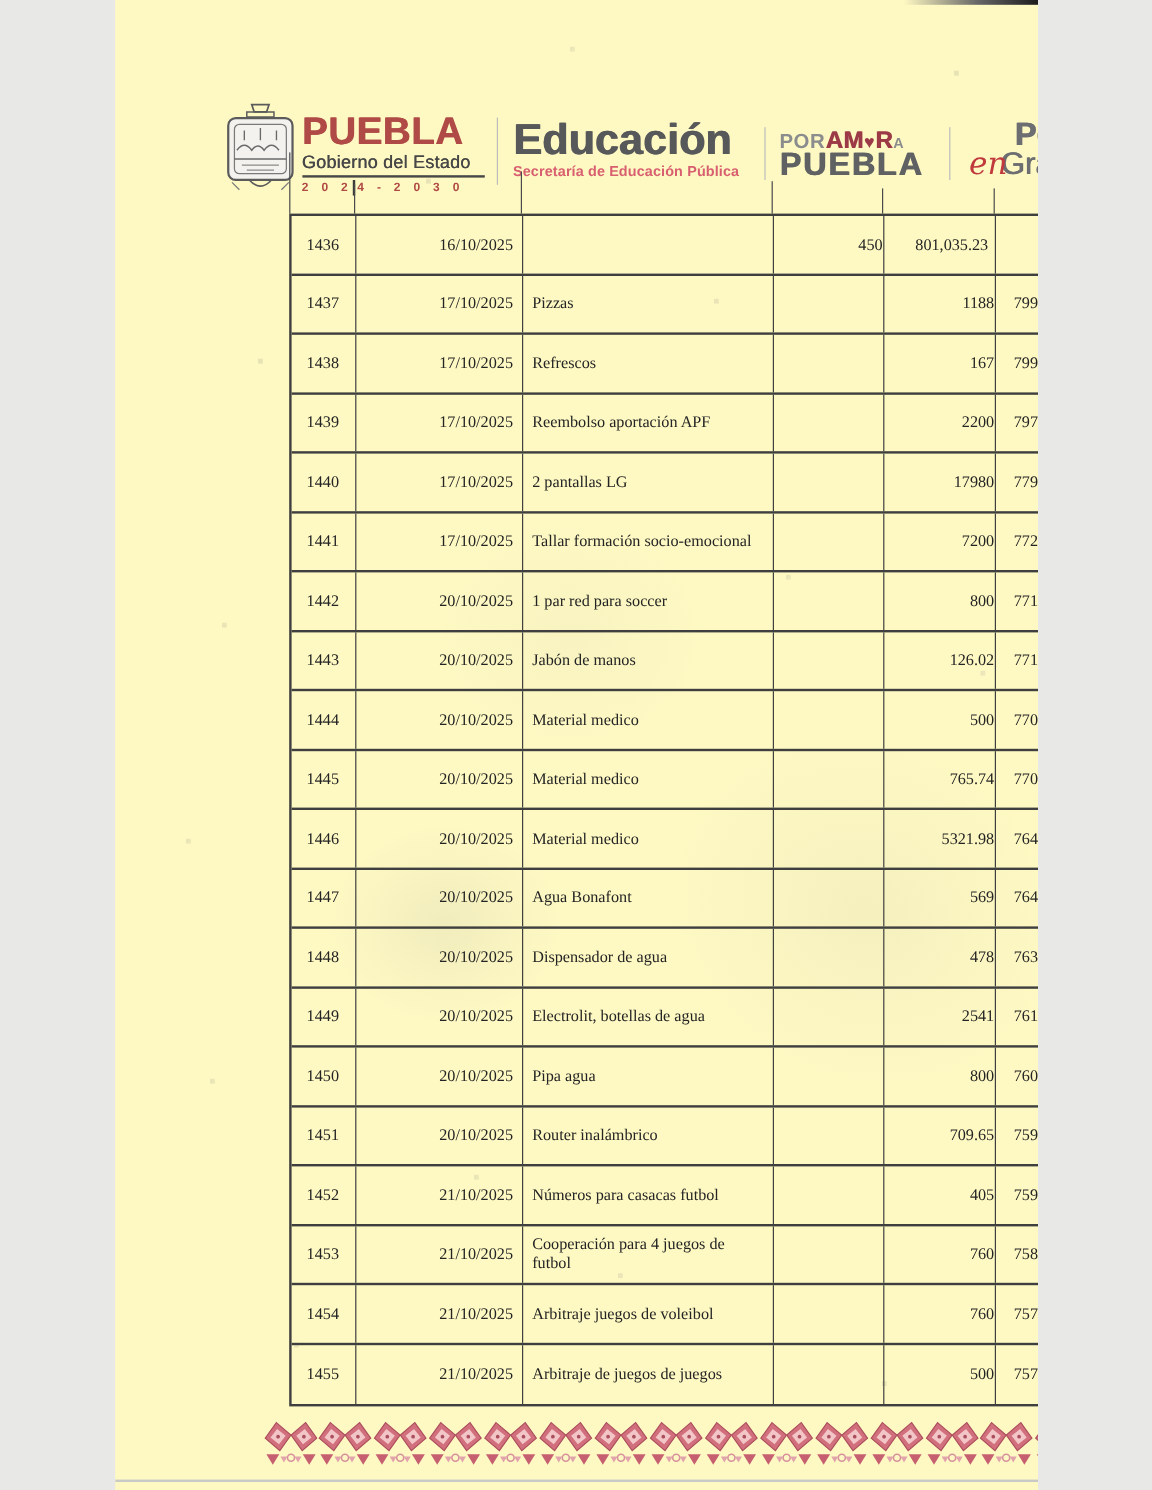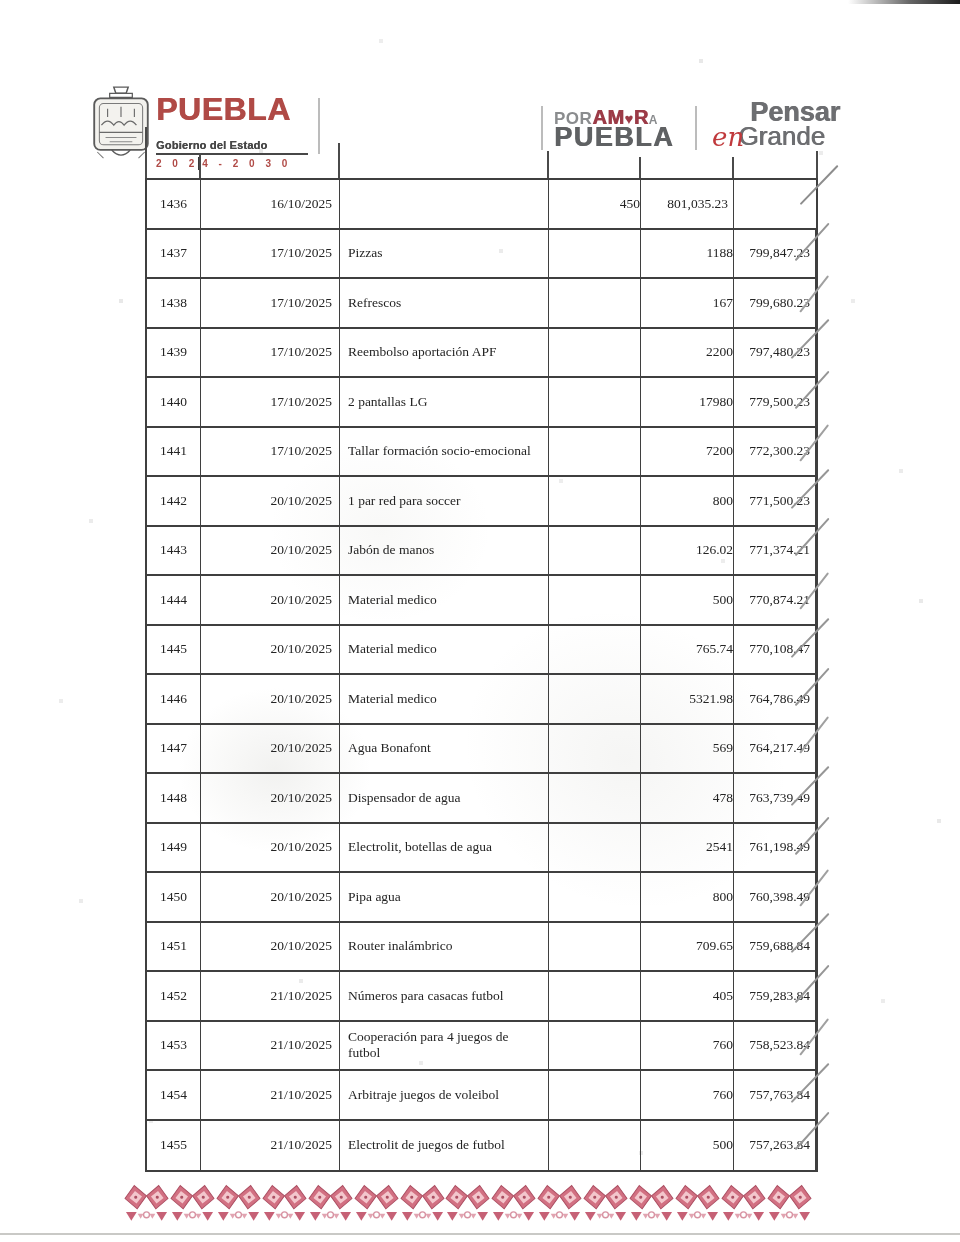--- a/index.html
+++ b/index.html
@@ -4,8 +4,8 @@
 <style>
   html,body { margin:0; padding:0; background:#e8e8e6; }
   #canvas {
-    position:relative; width:960px; height:1242px; margin:0 auto;
-    background:#ffffff; overflow:hidden;
+    position:relative; width:769px; height:1242px; margin:0 auto;
+    background:#fef9c3; overflow:hidden;
     font-family:"Liberation Sans", sans-serif;
   }
 

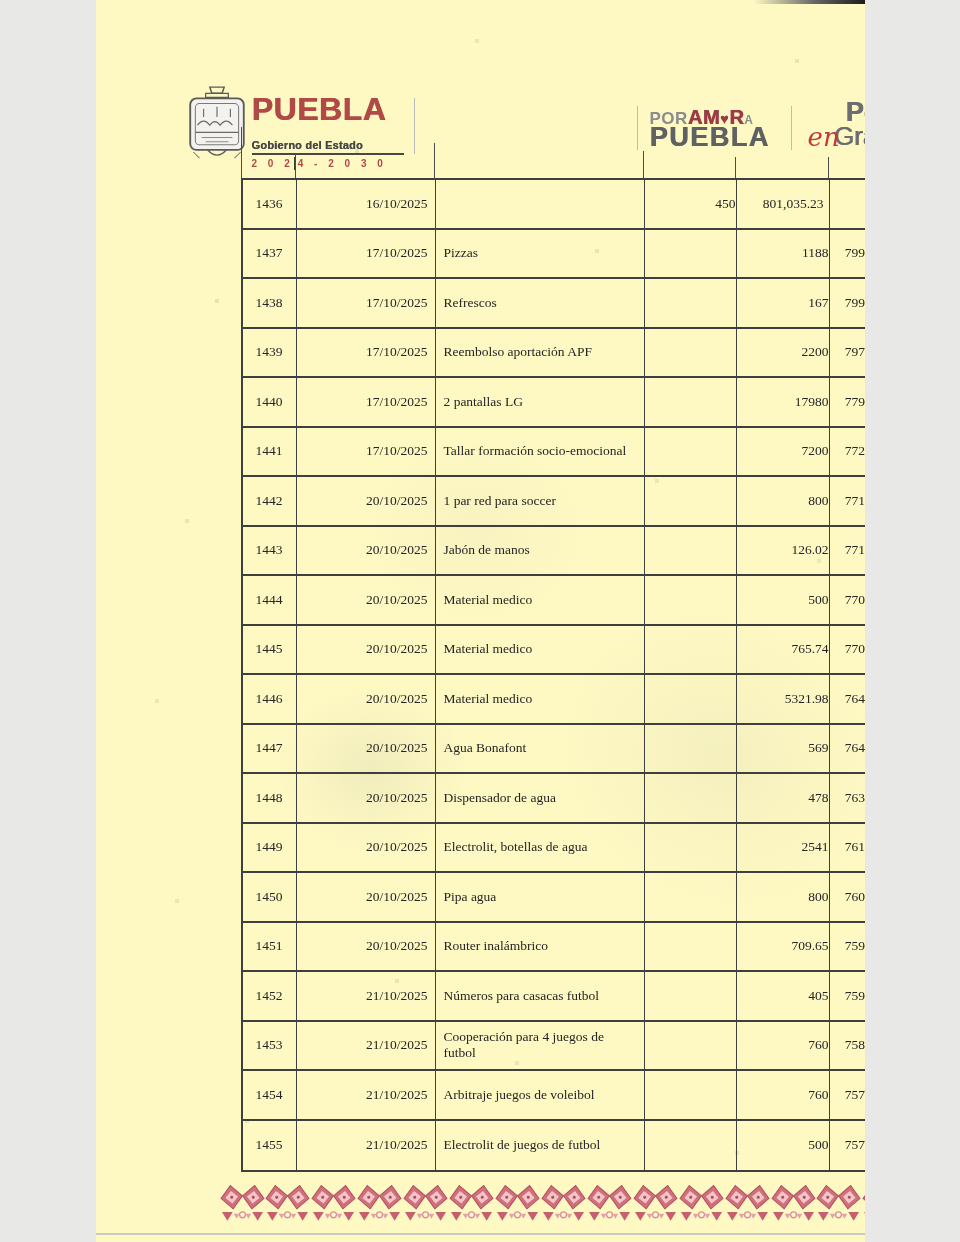--- a/index.html
+++ b/index.html
@@ -36,8 +36,8 @@
   .gob { position:absolute; left:156px; top:93px; width:152px; }
   .gob-title { font-size:32px; font-weight:700; color:#b04a46; letter-spacing:.5px; line-height:1;
     text-shadow:.7px 0 0 #b04a46; }
-  .gob-sub { font-size:11px; font-weight:700; color:#474747; letter-spacing:.2px;
-    border-bottom:2.5px solid #474747; padding-bottom:2px; margin-top:14px; text-shadow:.3px 0 0 #474747; }
+  .gob-sub { font-size:15px; font-weight:400; color:#474747; letter-spacing:.2px;
+    border-bottom:2.5px solid #474747; padding-bottom:2px; margin-top:2px; text-shadow:.3px 0 0 #474747; }
   .gob-years { display:flex; align-items:center; margin-top:2px; color:#b04a46;
     font-weight:700; font-size:10px; letter-spacing:4px; }
   .gob-years .bar { width:2px; height:13px; background:#3a3a3a; margin:0 2px 0 0; flex:none; }

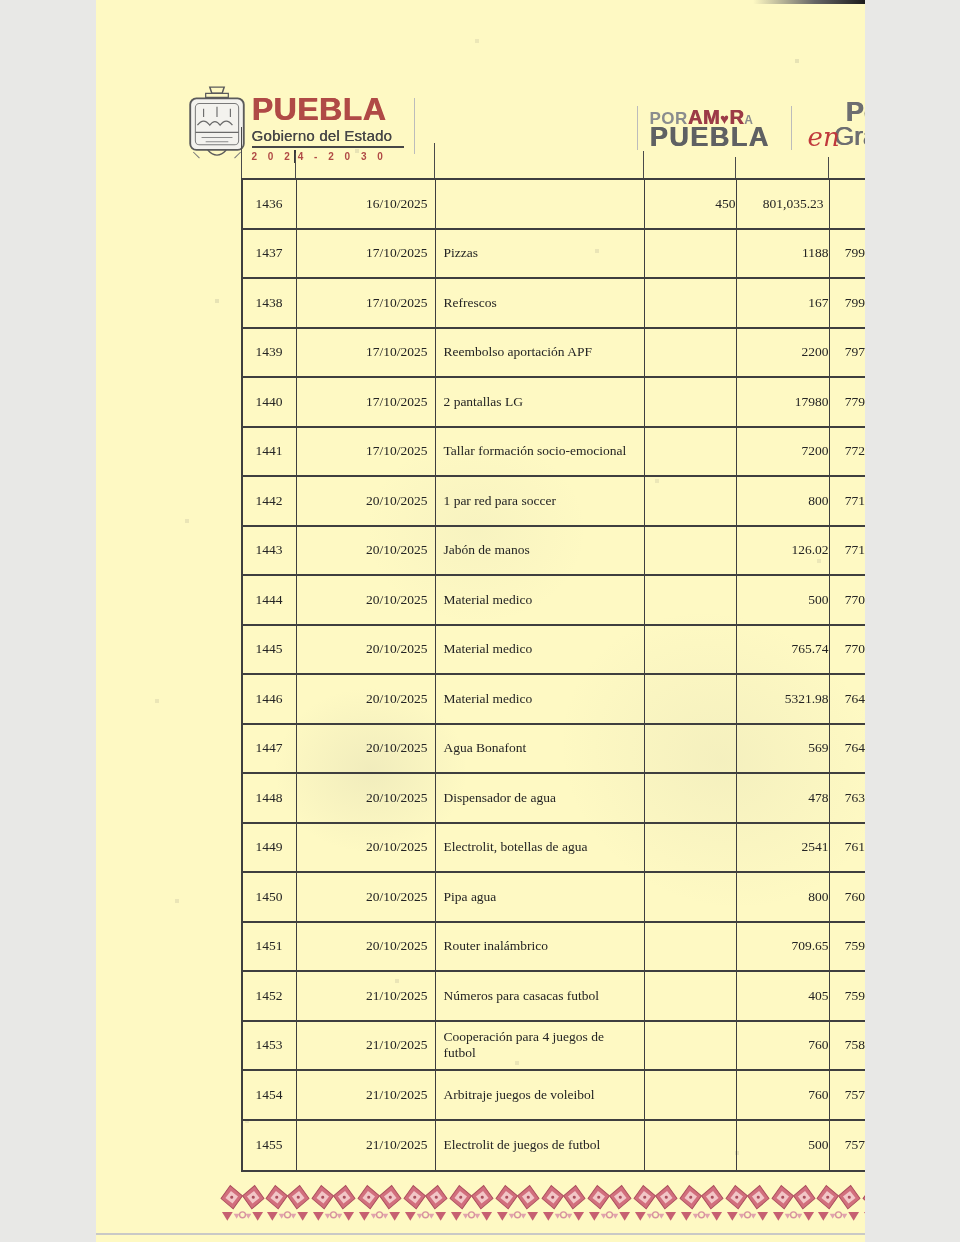--- a/index.html
+++ b/index.html
@@ -144,6 +144,10 @@
 
   <div class="vdiv" id="div1"></div>
 
+  <div class="edu">
+    <div class="edu-title">Educación</div>
+    <div class="edu-sub">Secretaría de Educación Pública</div>
+  </div>
 
   <div class="vdiv" id="div2"></div>
 

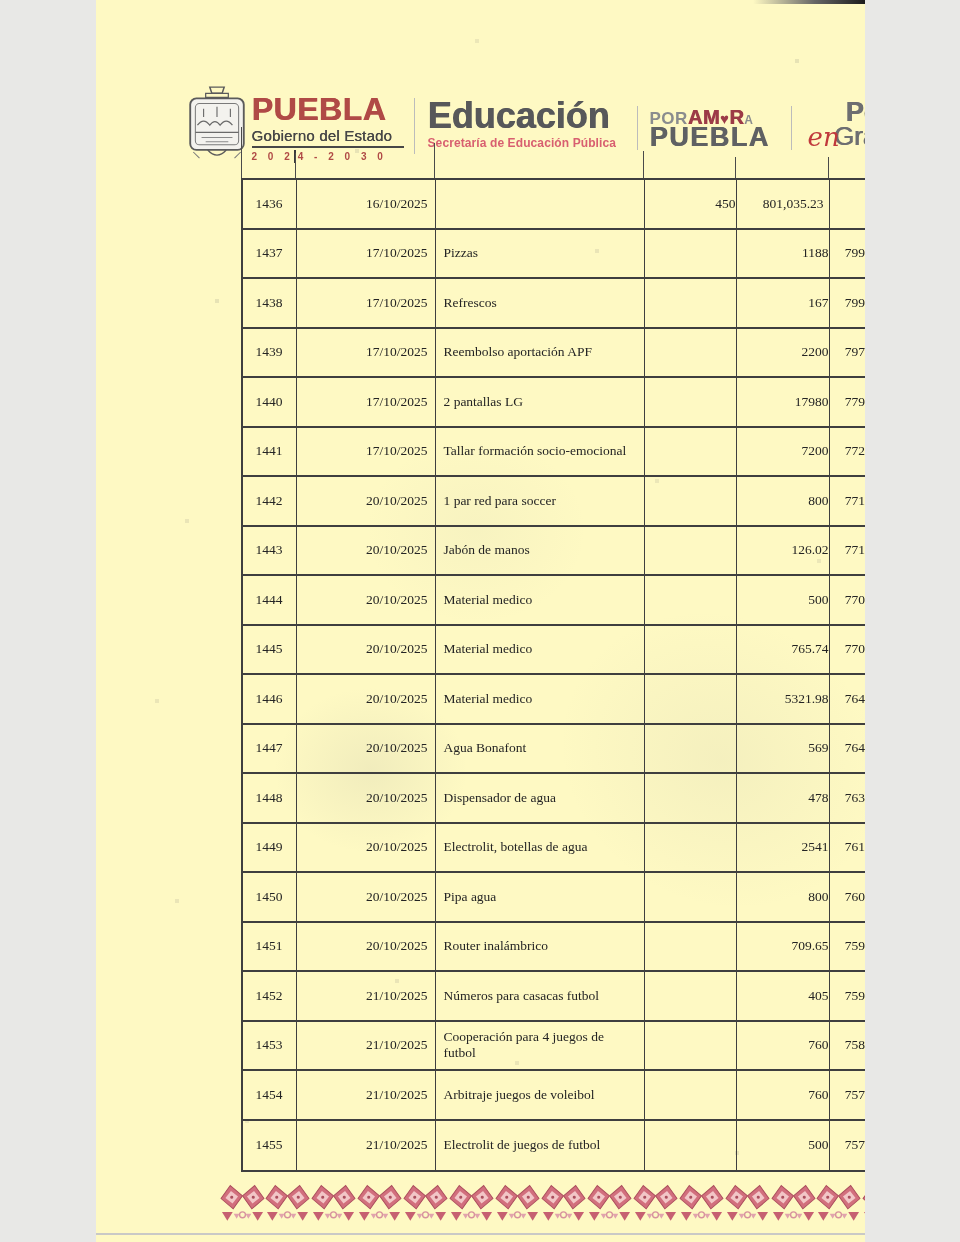--- a/index.html
+++ b/index.html
@@ -353,7 +353,7 @@
         <div class="t-row">
     <div class="cell c-num">1455</div>
     <div class="cell c-date">21/10/2025</div>
-    <div class="cell c-desc">Electrolit de juegos de futbol</div>
+    <div class="cell c-desc">Arbitraje de juegos de juegos</div>
     <div class="cell c-sp"></div>
     <div class="cell c-amt">500</div>
     <div class="cell c-bal">757,263.84</div>

